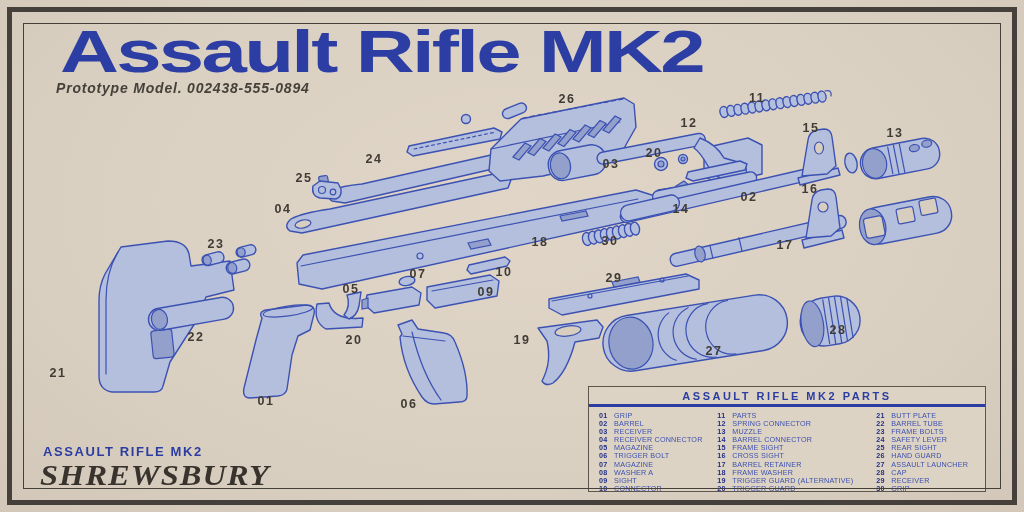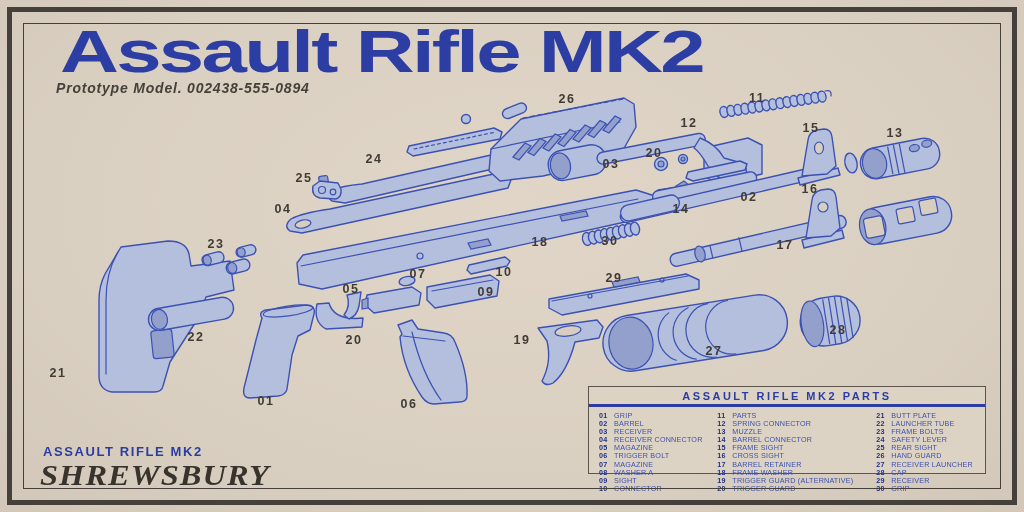--- a/index.html
+++ b/index.html
@@ -30,7 +30,7 @@
     fill:#403b35;letter-spacing:1.5px;text-anchor:middle;
   }
   .ptable{
-    position:absolute;left:588px;top:386px;width:398px;height:88px;
+    position:absolute;left:588px;top:386px;width:398px;height:106px;
     border:1.5px solid #5b554c;box-sizing:border-box;background:#ddd3c5;
   }
   .pt-head{

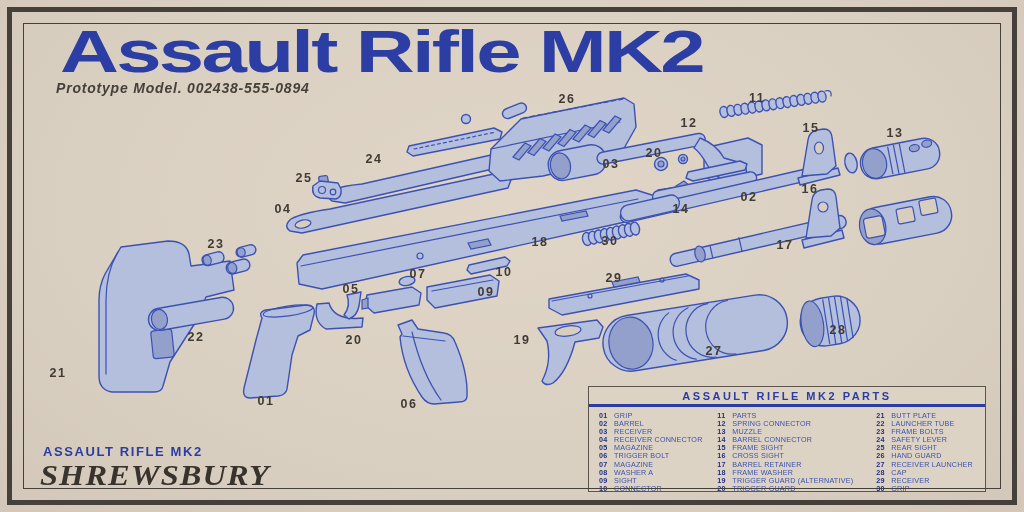--- a/index.html
+++ b/index.html
@@ -438,7 +438,7 @@
           </div>
           <div class="pt-row">
             <span class="pt-num">22</span>
-            <span class="pt-name">LAUNCHER TUBE</span>
+            <span class="pt-name">BARREL TUBE</span>
           </div>
           <div class="pt-row">
             <span class="pt-num">23</span>

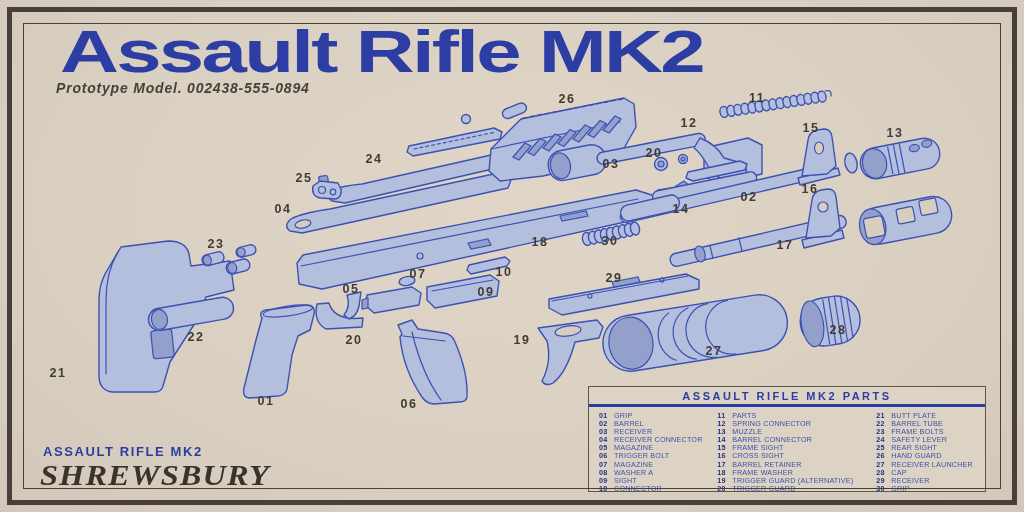--- a/index.html
+++ b/index.html
@@ -458,7 +458,7 @@
           </div>
           <div class="pt-row">
             <span class="pt-num">27</span>
-            <span class="pt-name">RECEIVER LAUNCHER</span>
+            <span class="pt-name">ASSAULT LAUNCHER</span>
           </div>
           <div class="pt-row">
             <span class="pt-num">28</span>

